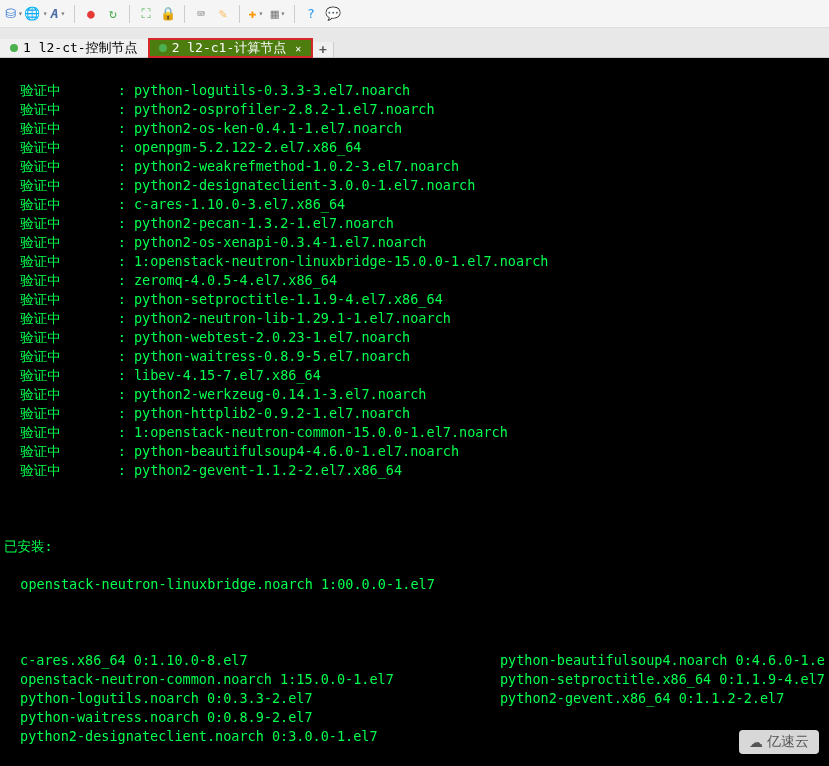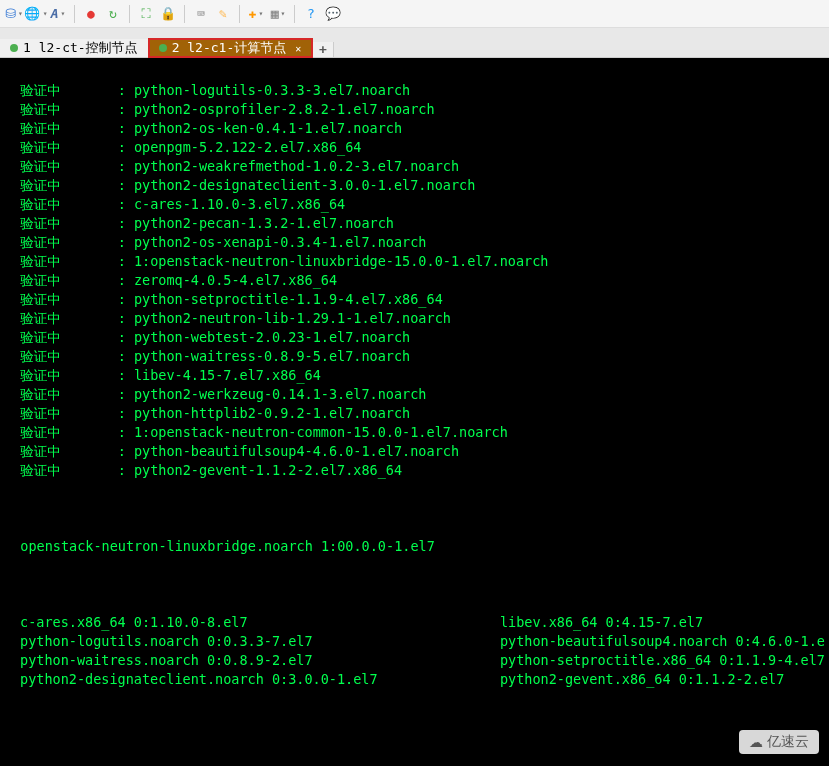--- a/index.html
+++ b/index.html
@@ -42,7 +42,7 @@
       font-size: 13px;
     }
     .tab.active {
-      background: #a16207;
+      background: #4d7c0f;
       color: white;
       outline: 2px solid #d62828;
       outline-offset: -1px;

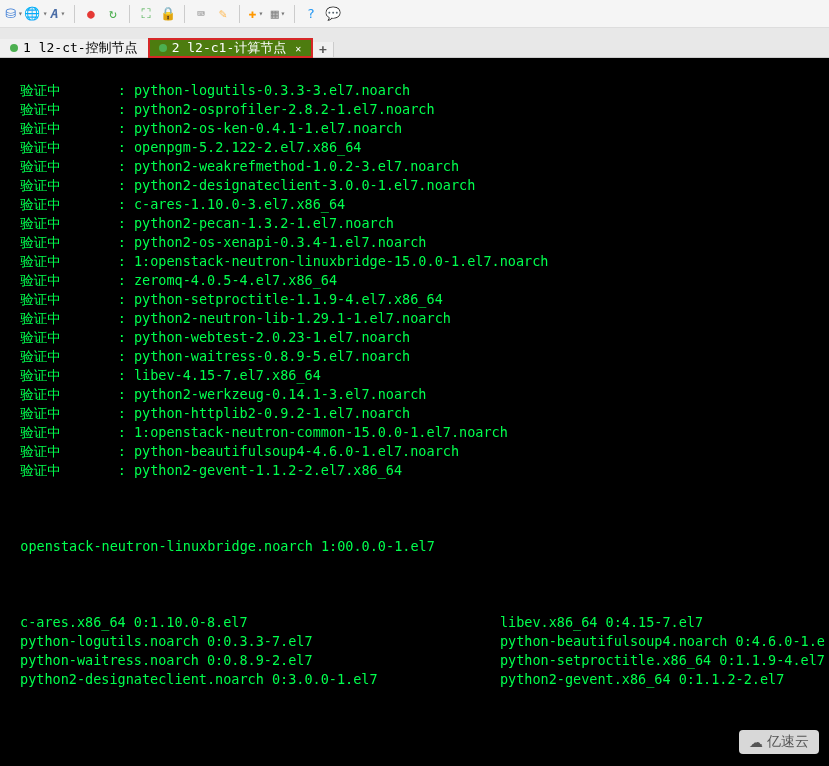--- a/index.html
+++ b/index.html
@@ -122,6 +122,7 @@
 <div class="terminal">
 <div id="verify-rows"><div class="row">  验证中       : python-logutils-0.3.3-3.el7.noarch</div><div class="row">  验证中       : python2-osprofiler-2.8.2-1.el7.noarch</div><div class="row">  验证中       : python2-os-ken-0.4.1-1.el7.noarch</div><div class="row">  验证中       : openpgm-5.2.122-2.el7.x86_64</div><div class="row">  验证中       : python2-weakrefmethod-1.0.2-3.el7.noarch</div><div class="row">  验证中       : python2-designateclient-3.0.0-1.el7.noarch</div><div class="row">  验证中       : c-ares-1.10.0-3.el7.x86_64</div><div class="row">  验证中       : python2-pecan-1.3.2-1.el7.noarch</div><div class="row">  验证中       : python2-os-xenapi-0.3.4-1.el7.noarch</div><div class="row">  验证中       : 1:openstack-neutron-linuxbridge-15.0.0-1.el7.noarch</div><div class="row">  验证中       : zeromq-4.0.5-4.el7.x86_64</div><div class="row">  验证中       : python-setproctitle-1.1.9-4.el7.x86_64</div><div class="row">  验证中       : python2-neutron-lib-1.29.1-1.el7.noarch</div><div class="row">  验证中       : python-webtest-2.0.23-1.el7.noarch</div><div class="row">  验证中       : python-waitress-0.8.9-5.el7.noarch</div><div class="row">  验证中       : libev-4.15-7.el7.x86_64</div><div class="row">  验证中       : python2-werkzeug-0.14.1-3.el7.noarch</div><div class="row">  验证中       : python-httplib2-0.9.2-1.el7.noarch</div><div class="row">  验证中       : 1:openstack-neutron-common-15.0.0-1.el7.noarch</div><div class="row">  验证中       : python-beautifulsoup4-4.6.0-1.el7.noarch</div><div class="row">  验证中       : python2-gevent-1.1.2-2.el7.x86_64</div></div>
 <div class="row"> </div>
+<div class="row">已安装:</div>
 <div class="row">  openstack-neutron-linuxbridge.noarch 1:00.0.0-1.el7</div>
 <div class="row"> </div>
 <div class="depcols">

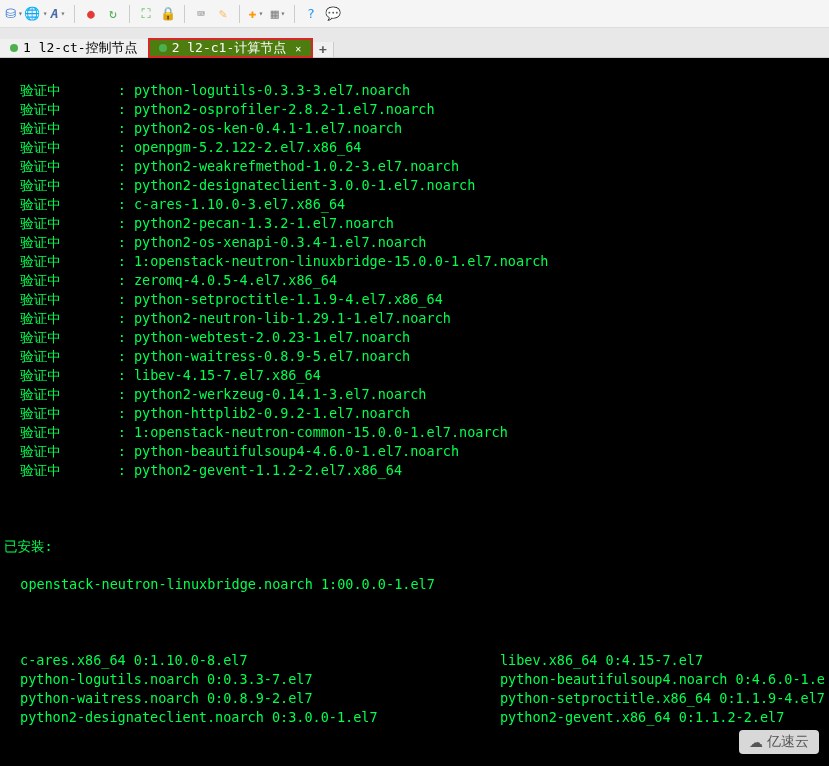--- a/index.html
+++ b/index.html
@@ -127,7 +127,7 @@
 <div class="row"> </div>
 <div class="depcols">
   <div class="depcol left" id="deps-left"><div class="row">c-ares.x86_64 0:1.10.0-8.el7</div><div class="row">python-logutils.noarch 0:0.3.3-7.el7</div><div class="row">python-waitress.noarch 0:0.8.9-2.el7</div><div class="row">python2-designateclient.noarch 0:3.0.0-1.el7</div></div>
-  <div class="depcol right" id="deps-right"><div class="row">libev.x86_64 0:4.15-7.el7</div><div class="row">python-beautifulsoup4.noarch 0:4.6.0-1.e</div><div class="row">python-setproctitle.x86_64 0:1.1.9-4.el7</div><div class="row">python2-gevent.x86_64 0:1.1.2-2.el7</div></div>
+  <div class="depcol right" id="deps-right"><div class="row">python-beautifulsoup4.noarch 0:4.6.0-1.e</div><div class="row">python-setproctitle.x86_64 0:1.1.9-4.el7</div><div class="row">python2-gevent.x86_64 0:1.1.2-2.el7</div></div>
 </div>
 
 

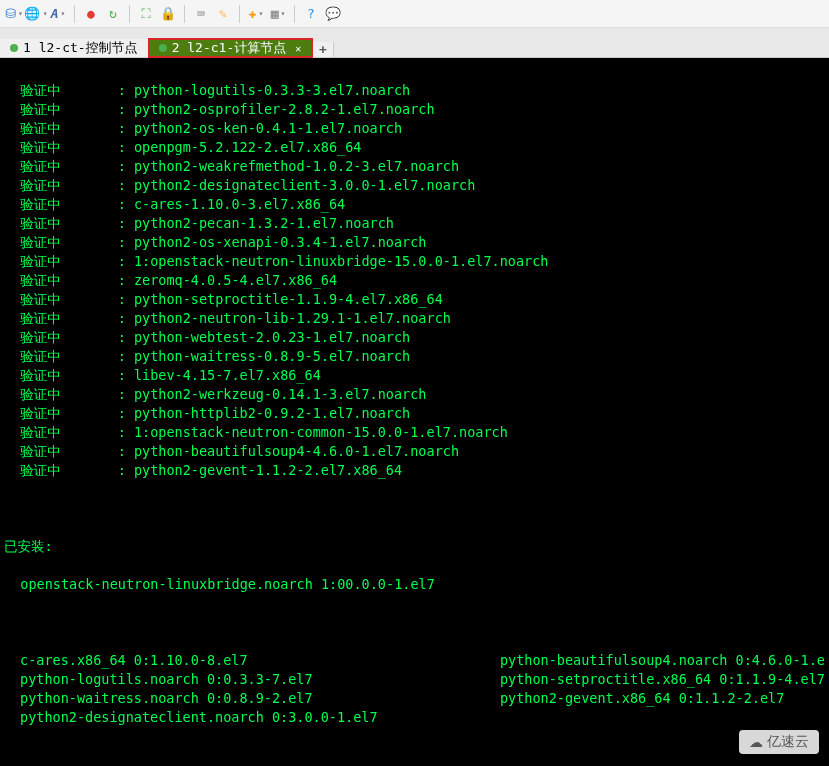--- a/index.html
+++ b/index.html
@@ -126,7 +126,7 @@
 <div class="row">  openstack-neutron-linuxbridge.noarch 1:00.0.0-1.el7</div>
 <div class="row"> </div>
 <div class="depcols">
-  <div class="depcol left" id="deps-left"><div class="row">c-ares.x86_64 0:1.10.0-8.el7</div><div class="row">python-logutils.noarch 0:0.3.3-7.el7</div><div class="row">python-waitress.noarch 0:0.8.9-2.el7</div><div class="row">python2-designateclient.noarch 0:3.0.0-1.el7</div></div>
+  <div class="depcol left" id="deps-left"><div class="row">c-ares.x86_64 0:1.10.0-8.el7</div><div class="row">openstack-neutron-common.noarch 1:15.0.0-1.el7</div><div class="row">python-logutils.noarch 0:0.3.3-7.el7</div><div class="row">python-waitress.noarch 0:0.8.9-2.el7</div><div class="row">python2-designateclient.noarch 0:3.0.0-1.el7</div></div>
   <div class="depcol right" id="deps-right"><div class="row">python-beautifulsoup4.noarch 0:4.6.0-1.e</div><div class="row">python-setproctitle.x86_64 0:1.1.9-4.el7</div><div class="row">python2-gevent.x86_64 0:1.1.2-2.el7</div></div>
 </div>
 

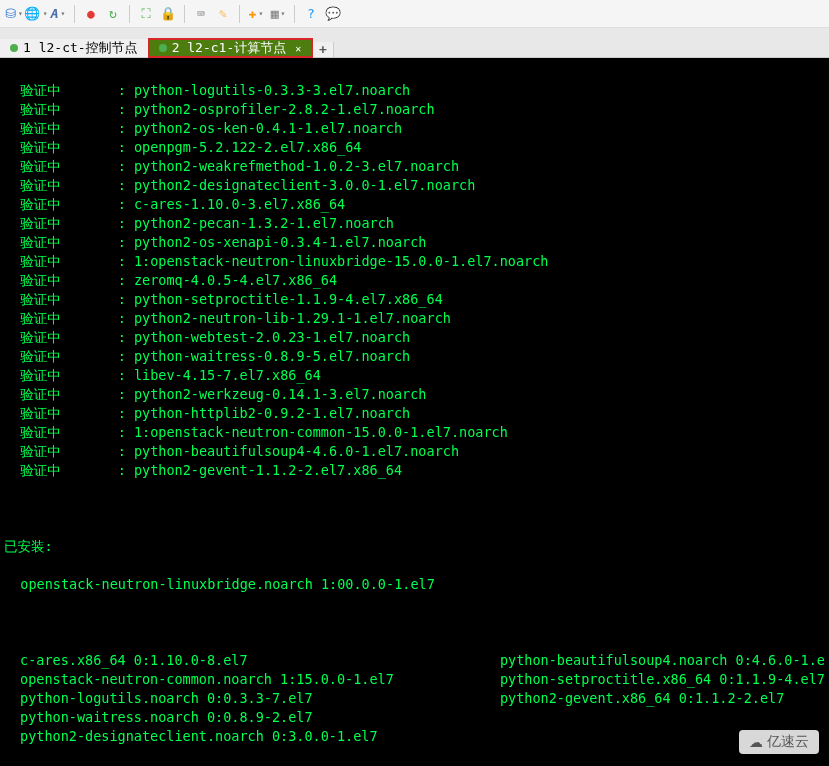--- a/index.html
+++ b/index.html
@@ -126,7 +126,7 @@
 <div class="row">  openstack-neutron-linuxbridge.noarch 1:00.0.0-1.el7</div>
 <div class="row"> </div>
 <div class="depcols">
-  <div class="depcol left" id="deps-left"><div class="row">c-ares.x86_64 0:1.10.0-8.el7</div><div class="row">openstack-neutron-common.noarch 1:15.0.0-1.el7</div><div class="row">python-logutils.noarch 0:0.3.3-7.el7</div><div class="row">python-waitress.noarch 0:0.8.9-2.el7</div><div class="row">python2-designateclient.noarch 0:3.0.0-1.el7</div></div>
+  <div class="depcol left" id="deps-left"><div class="row">c-ares.x86_64 0:1.10.0-8.el7</div><div class="row">openstack-neutron-common.noarch 1:15.0.0-1.el7</div><div class="row">python-logutils.noarch 0:0.3.3-2.el7</div><div class="row">python-waitress.noarch 0:0.8.9-2.el7</div><div class="row">python2-designateclient.noarch 0:3.0.0-1.el7</div></div>
   <div class="depcol right" id="deps-right"><div class="row">python-beautifulsoup4.noarch 0:4.6.0-1.e</div><div class="row">python-setproctitle.x86_64 0:1.1.9-4.el7</div><div class="row">python2-gevent.x86_64 0:1.1.2-2.el7</div></div>
 </div>
 

